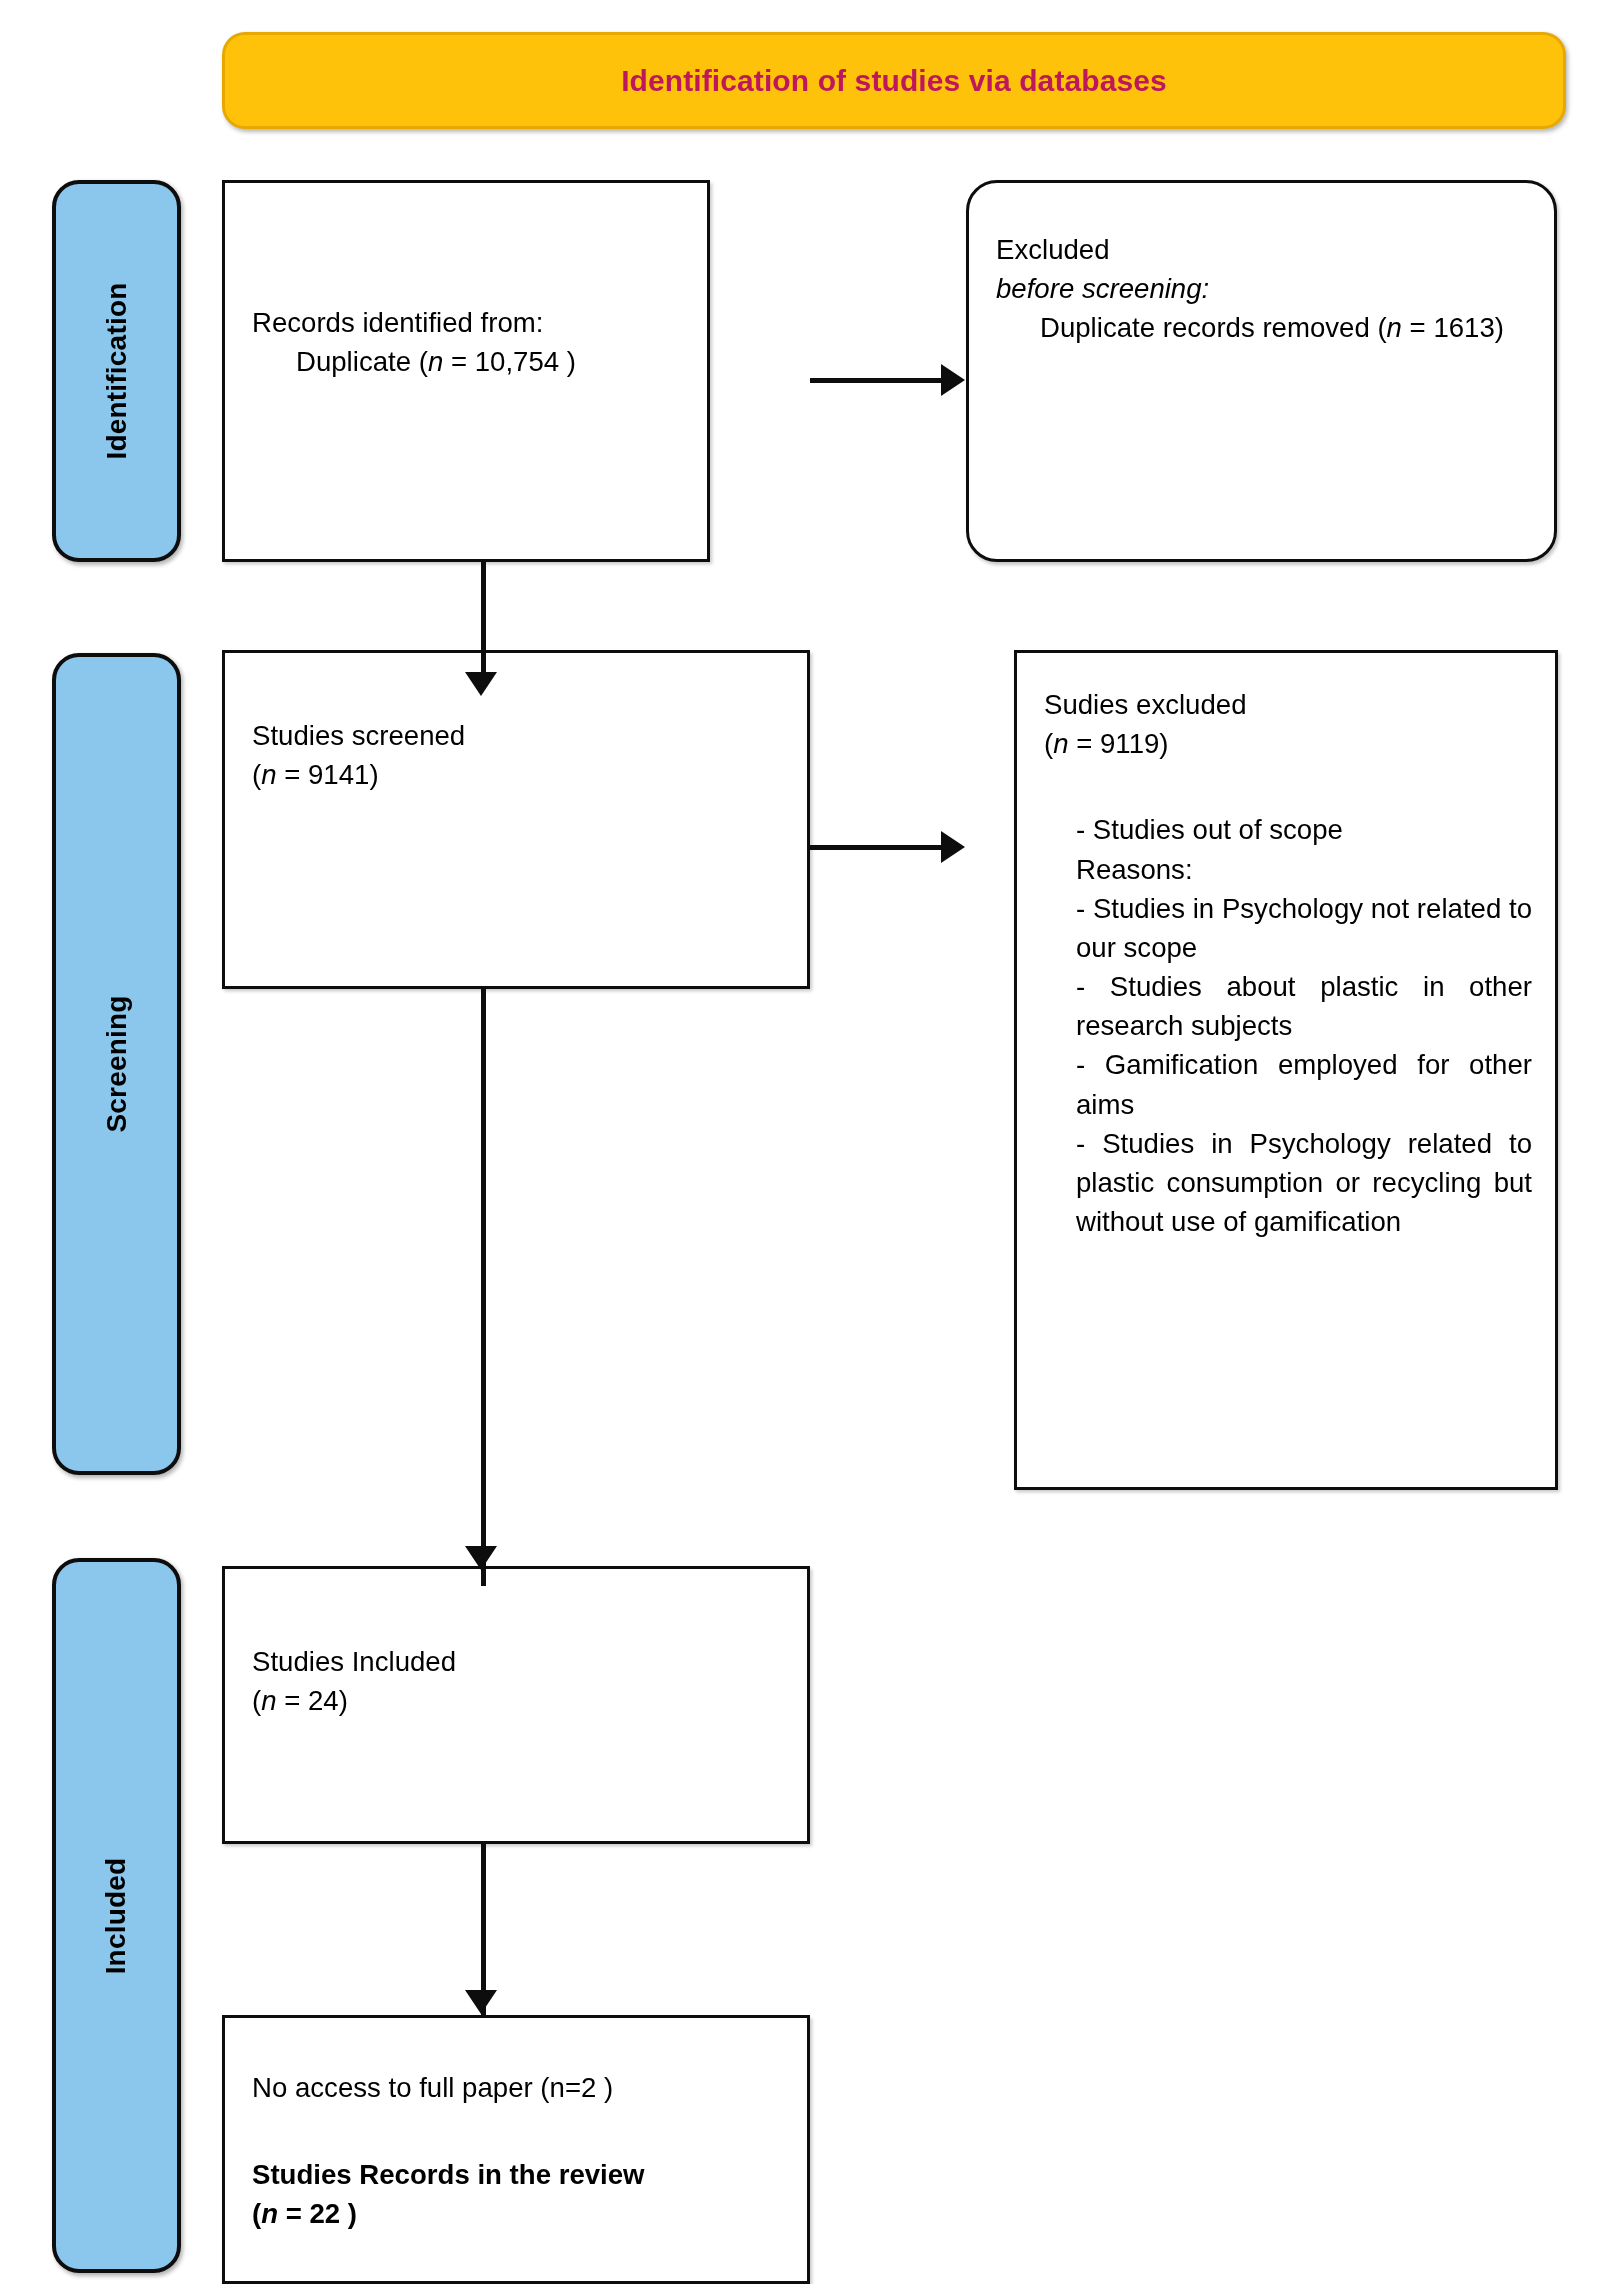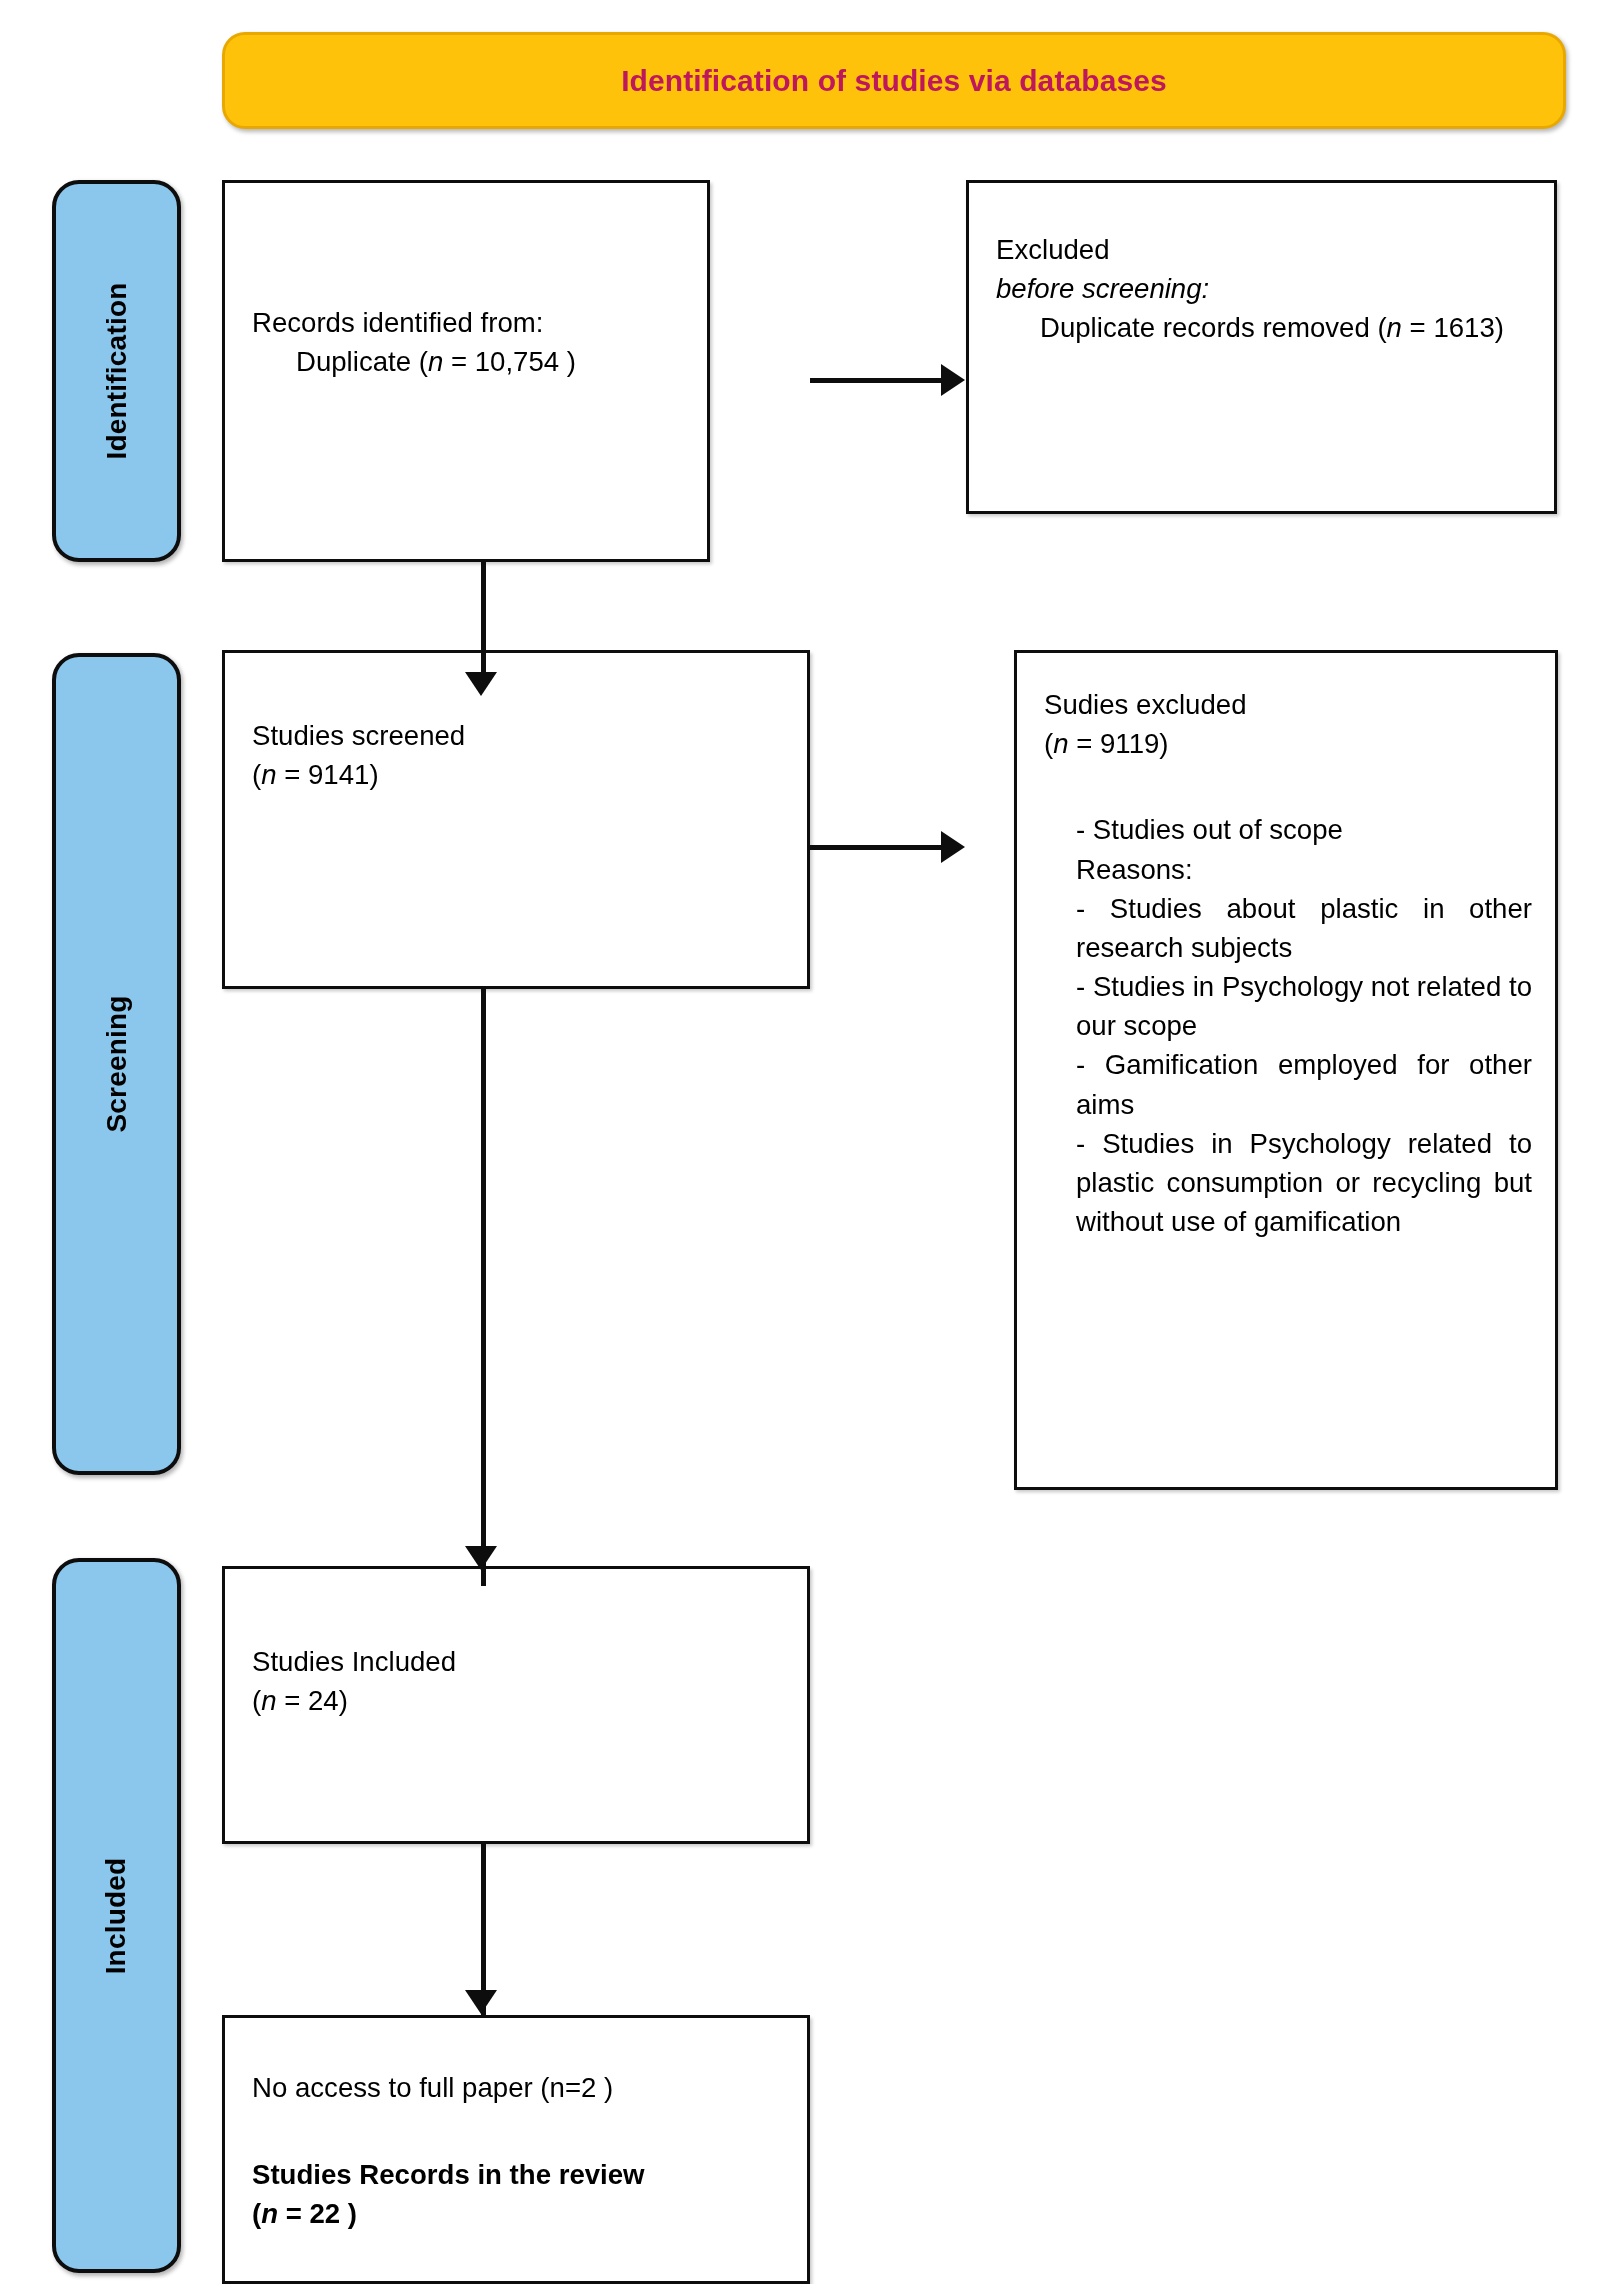--- a/index.html
+++ b/index.html
@@ -105,7 +105,7 @@
   #box-identified { left: 222px;  top: 180px;  width: 488px;  height: 382px; }
   #box-identified .box-inner { top: 120px; }
 
-  #box-excluded-before { left: 966px; top: 180px; width: 591px; height: 334px; }
+  #box-excluded-before { left: 966px; top: 180px; width: 591px; height: 382px; border-radius: 31px; }
   #box-excluded-before .box-inner { top: 47px; }
 
   #box-screened { left: 222px;  top: 650px;  width: 588px;  height: 339px; }

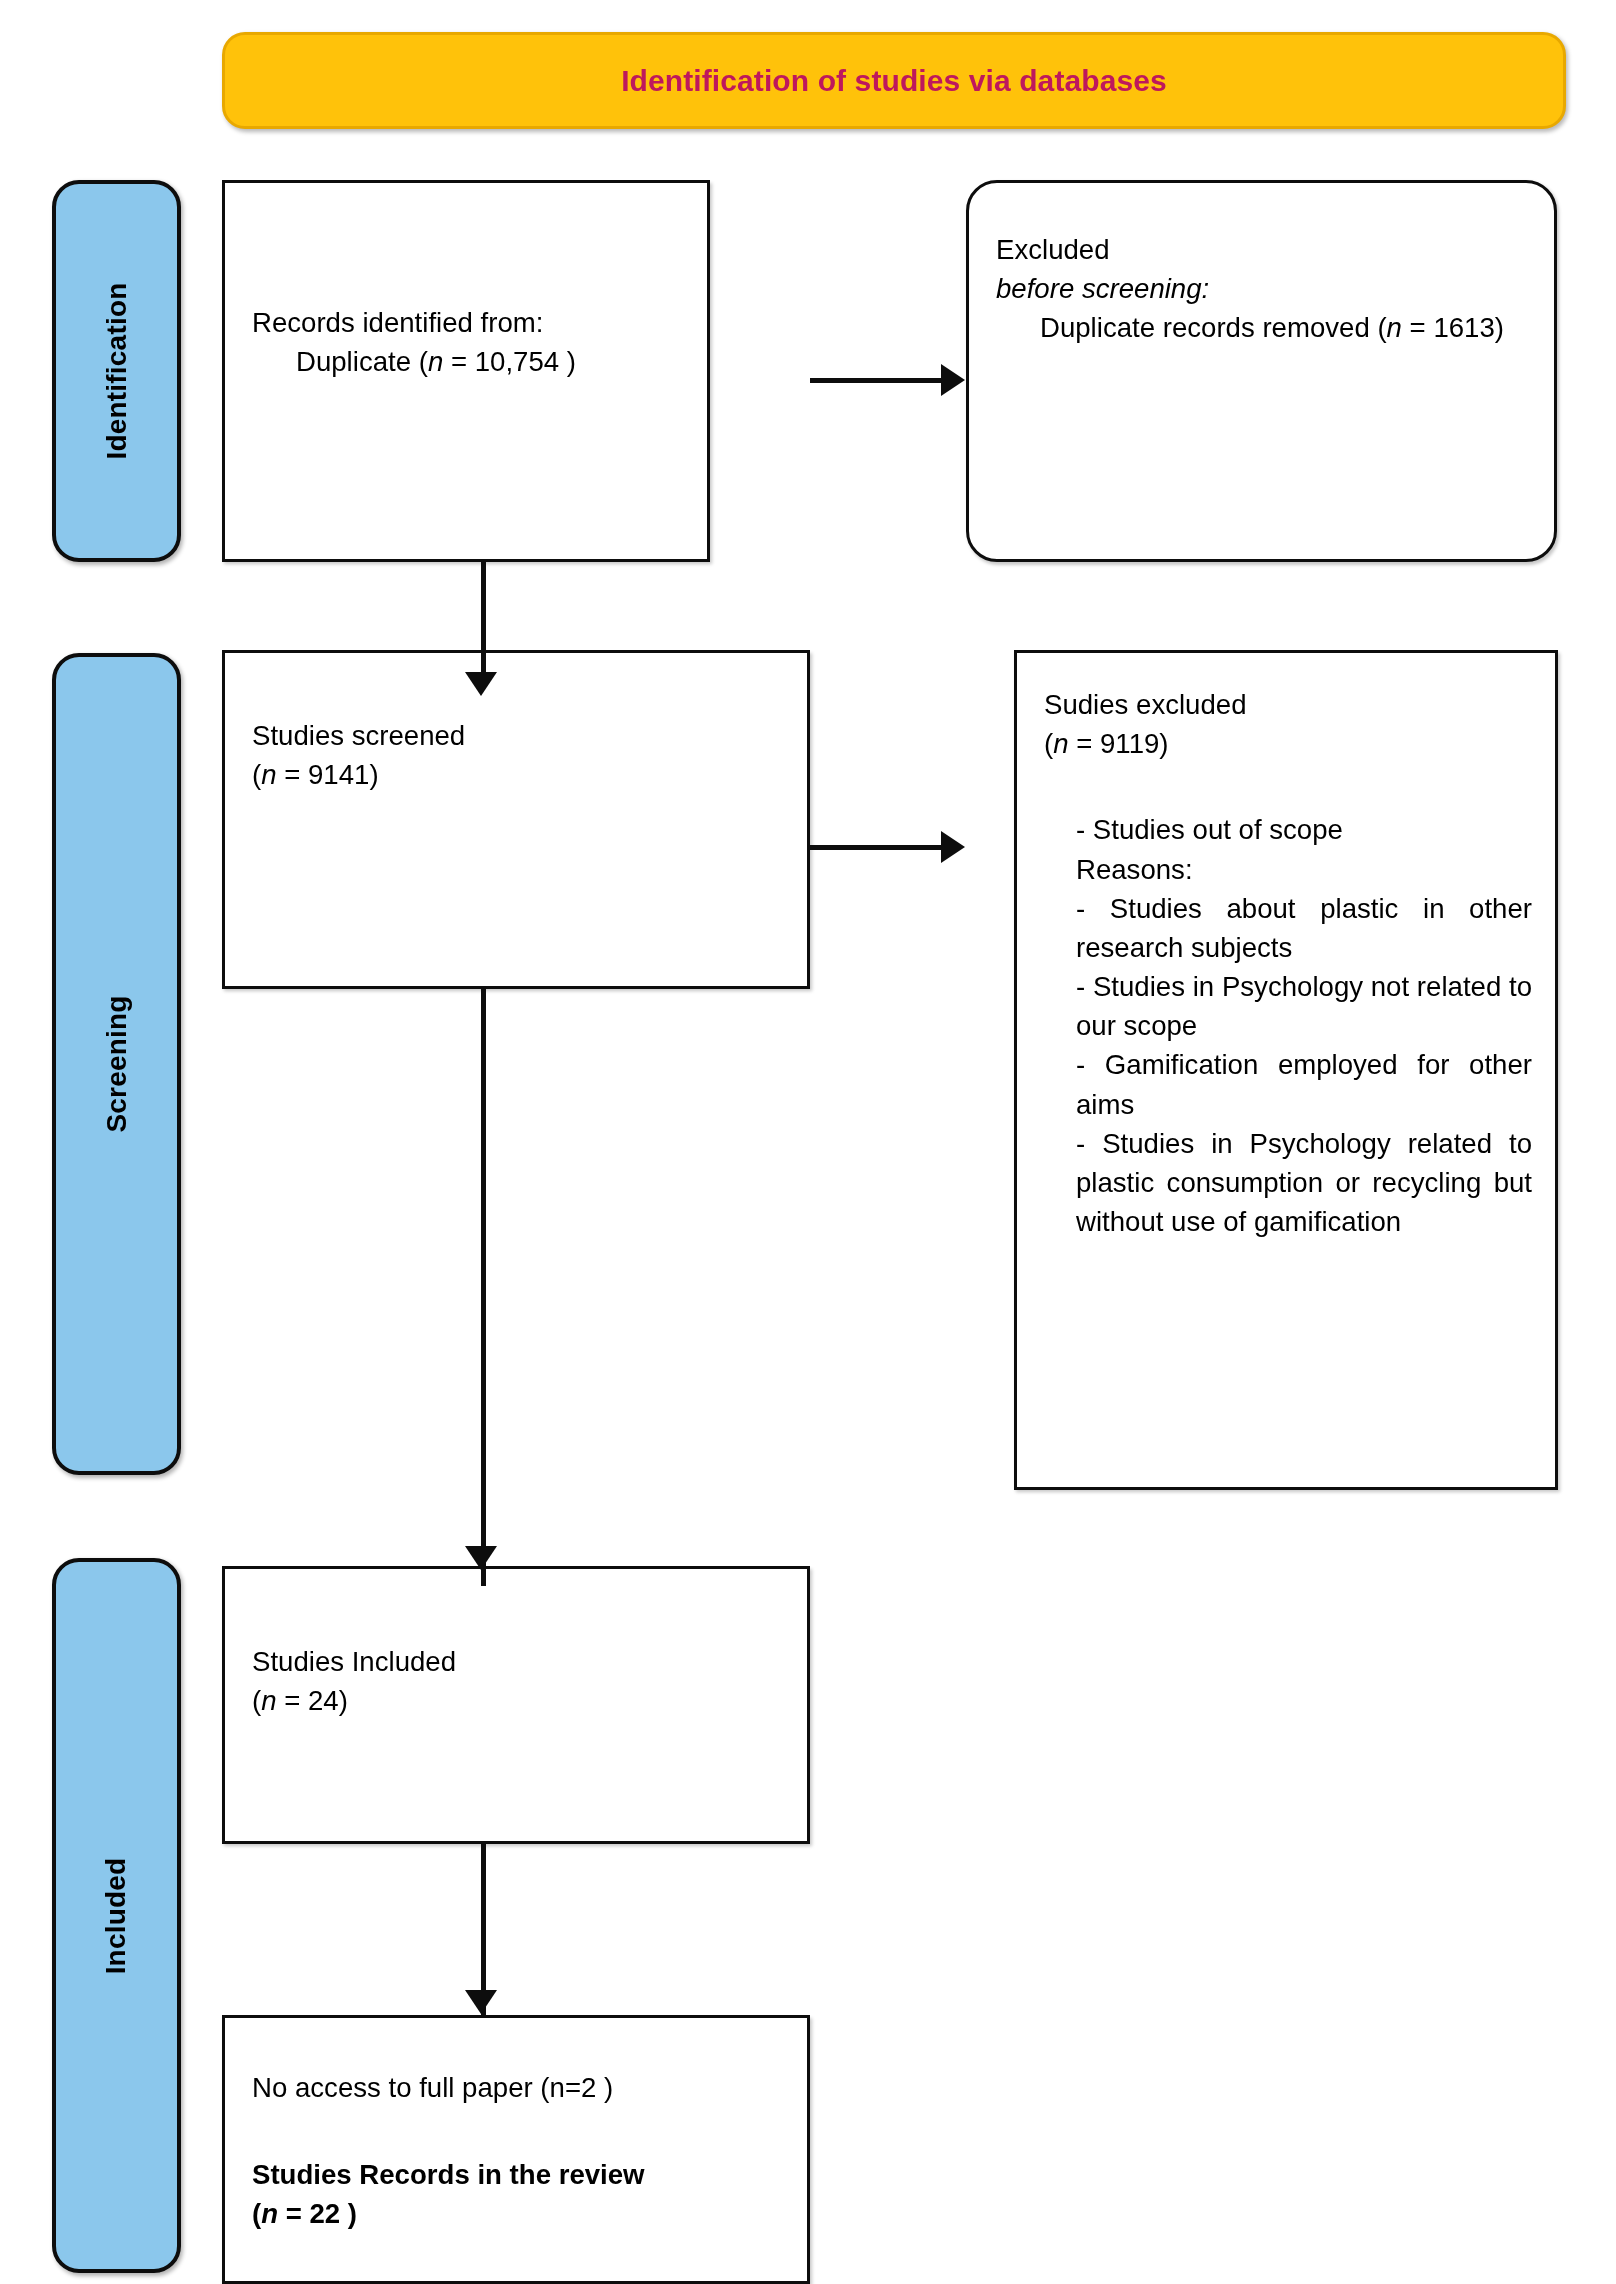--- a/index.html
+++ b/index.html
@@ -211,8 +211,8 @@
       <p class="line indent-sm just">- Studies out of scope</p>
 
       <p class="line indent-sm">Reasons:</p>
+      <p class="line indent-sm just">- Studies in Psychology not related to our scope</p>
       <p class="line indent-sm just">- Studies about plastic in other research subjects</p>
-      <p class="line indent-sm just">- Studies in Psychology not related to our scope</p>
       <p class="line indent-sm just">- Gamification employed for other aims</p>
       <p class="line indent-sm just">- Studies in Psychology related to plastic consumption or recycling but without use of gamification</p>
     </div>

